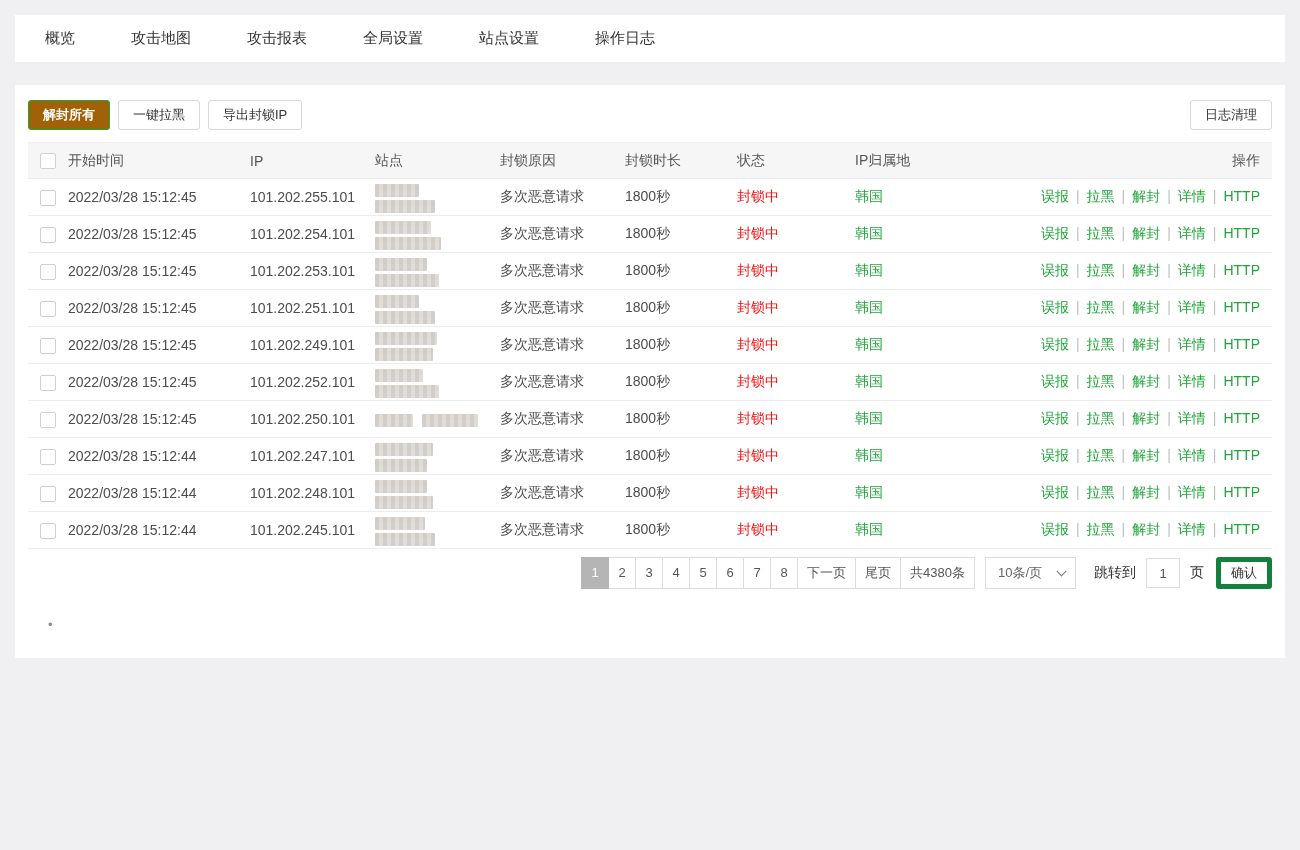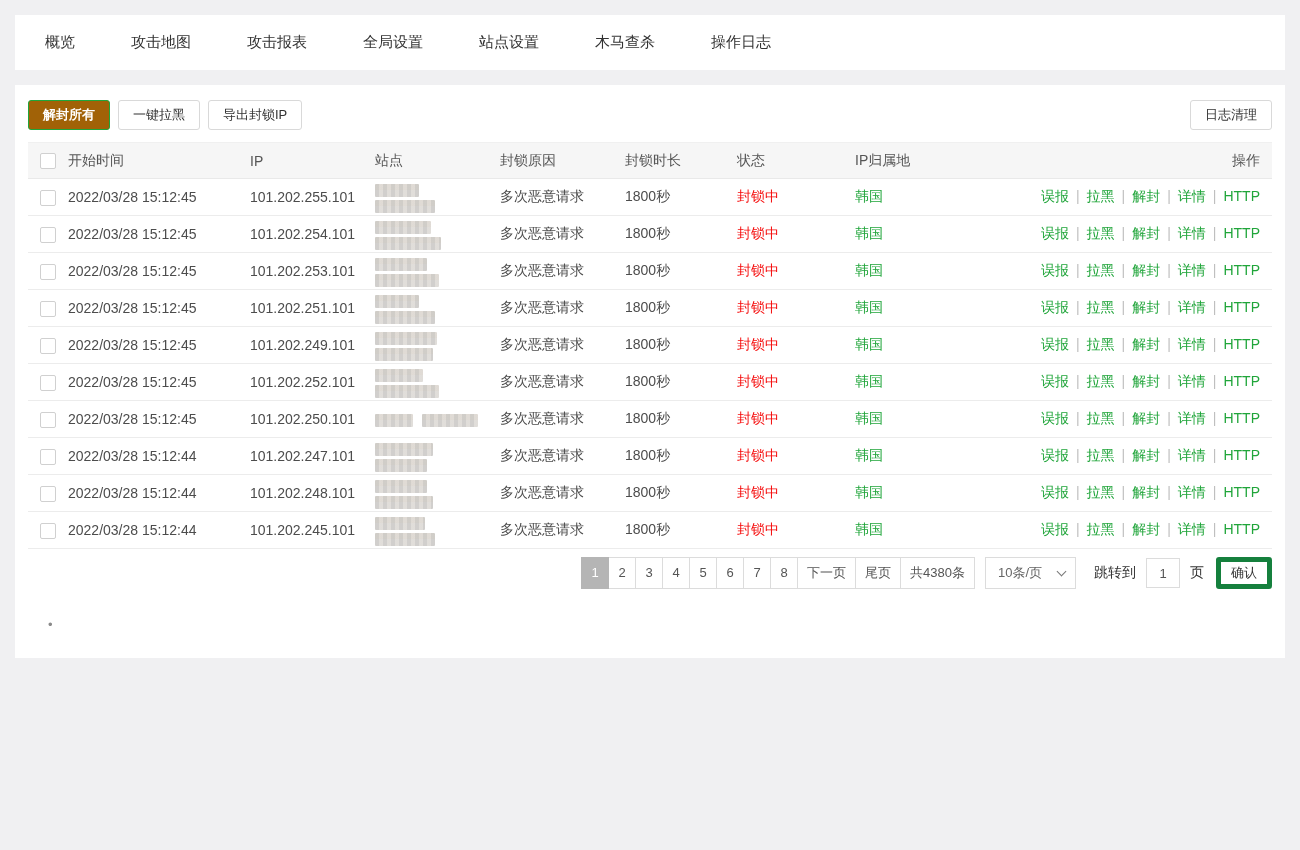--- a/index.html
+++ b/index.html
@@ -13,7 +13,7 @@
 
   
   .nav-card {
-    position:absolute; left:15px; top:15px; width:1270px; height:55px;
+    position:absolute; left:15px; top:15px; width:1270px; height:47px;
     background:#fff;
   }
   .tab-bar { display:flex; height:100%; padding-left:2px; }

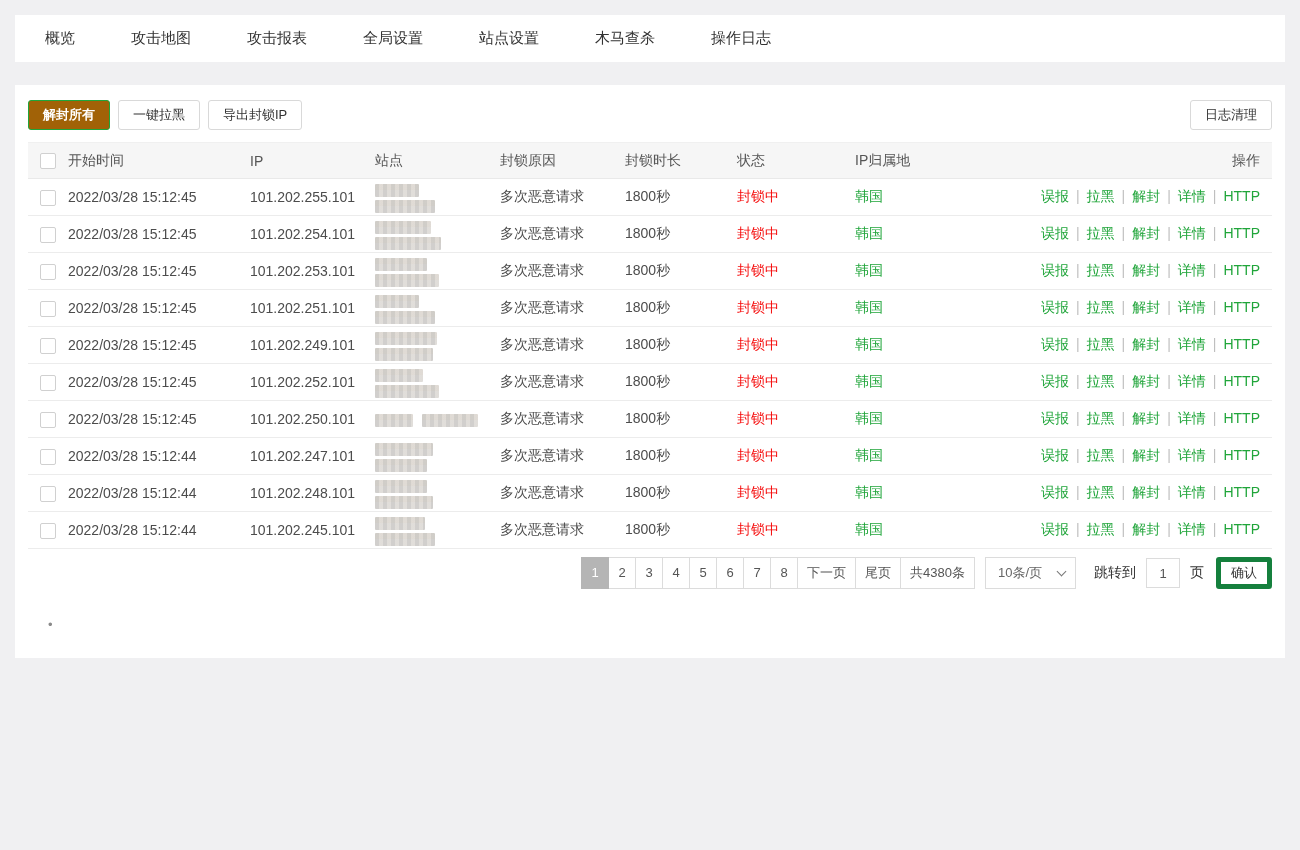--- a/index.html
+++ b/index.html
@@ -119,7 +119,6 @@
       <div class="tab">攻击报表</div>
       <div class="tab">全局设置</div>
       <div class="tab">站点设置</div>
-      <div class="tab">木马查杀</div>
       <div class="tab">操作日志</div>
     </div>
 </div>

